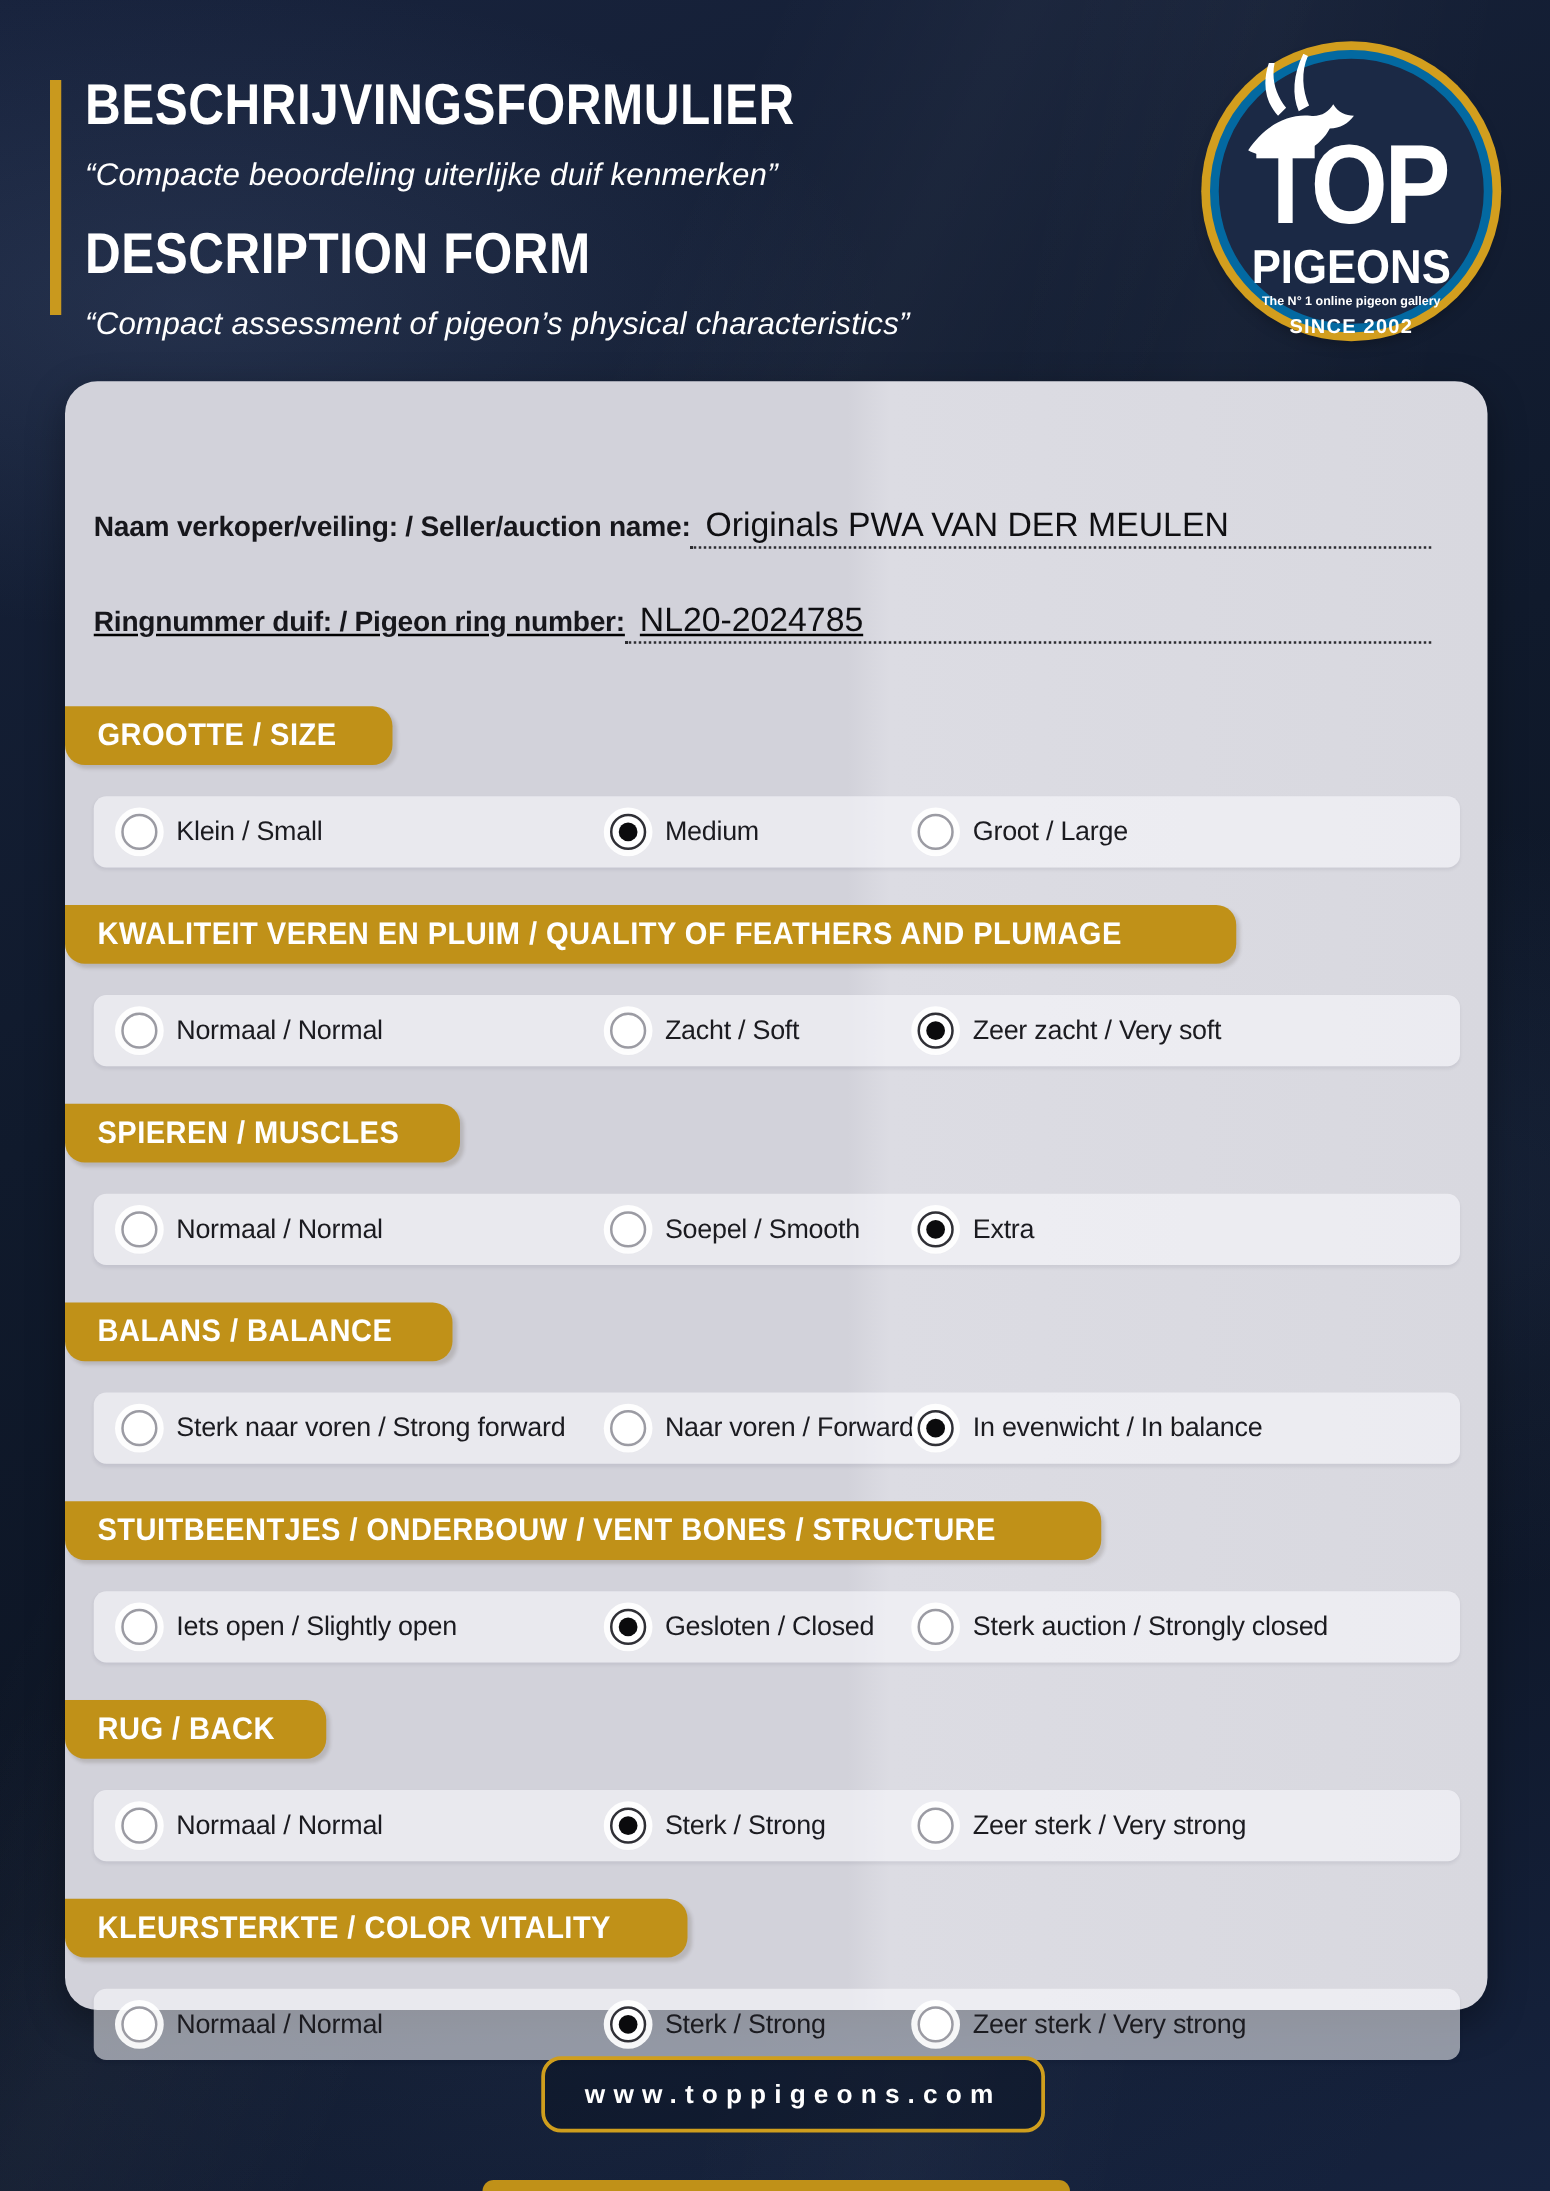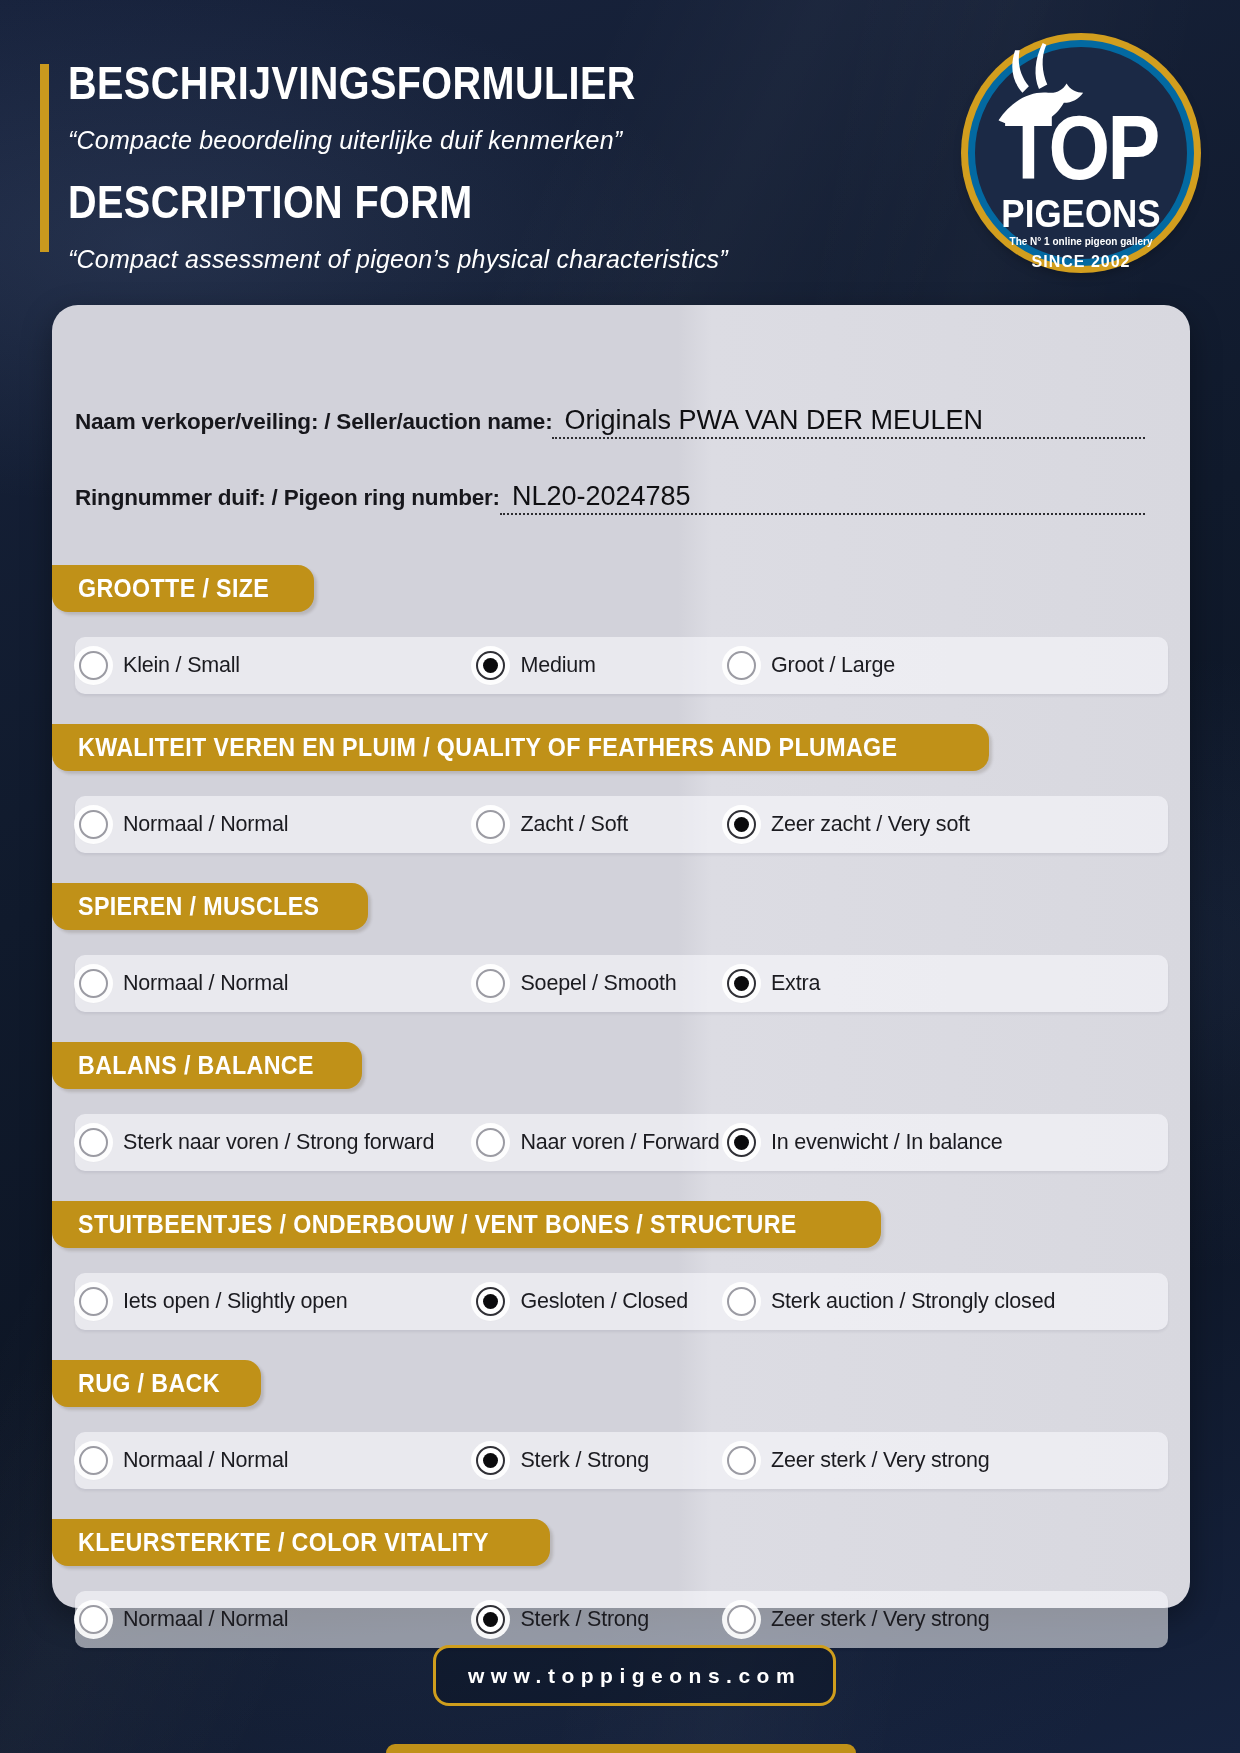--- a/index.html
+++ b/index.html
@@ -50,7 +50,7 @@
   .field-label { font-size:22.5px; font-weight:bold; color:#17171c; white-space:nowrap; letter-spacing:-0.2px; }
   .field-value { flex:1; border-bottom:2px dotted #2c2c30; font-size:27px; color:#0f0f12;
     padding:0 4px 1px 12px; white-space:nowrap; overflow:hidden; }
-  .field-row.last { margin-bottom:50px; }
+  .field-row.last { margin-bottom:50px;text-decoration:underline; }
 
   .sec { margin-bottom:30px; }
   .chip { display:inline-block; background:#c09118; color:#fff; height:47px; line-height:47px;

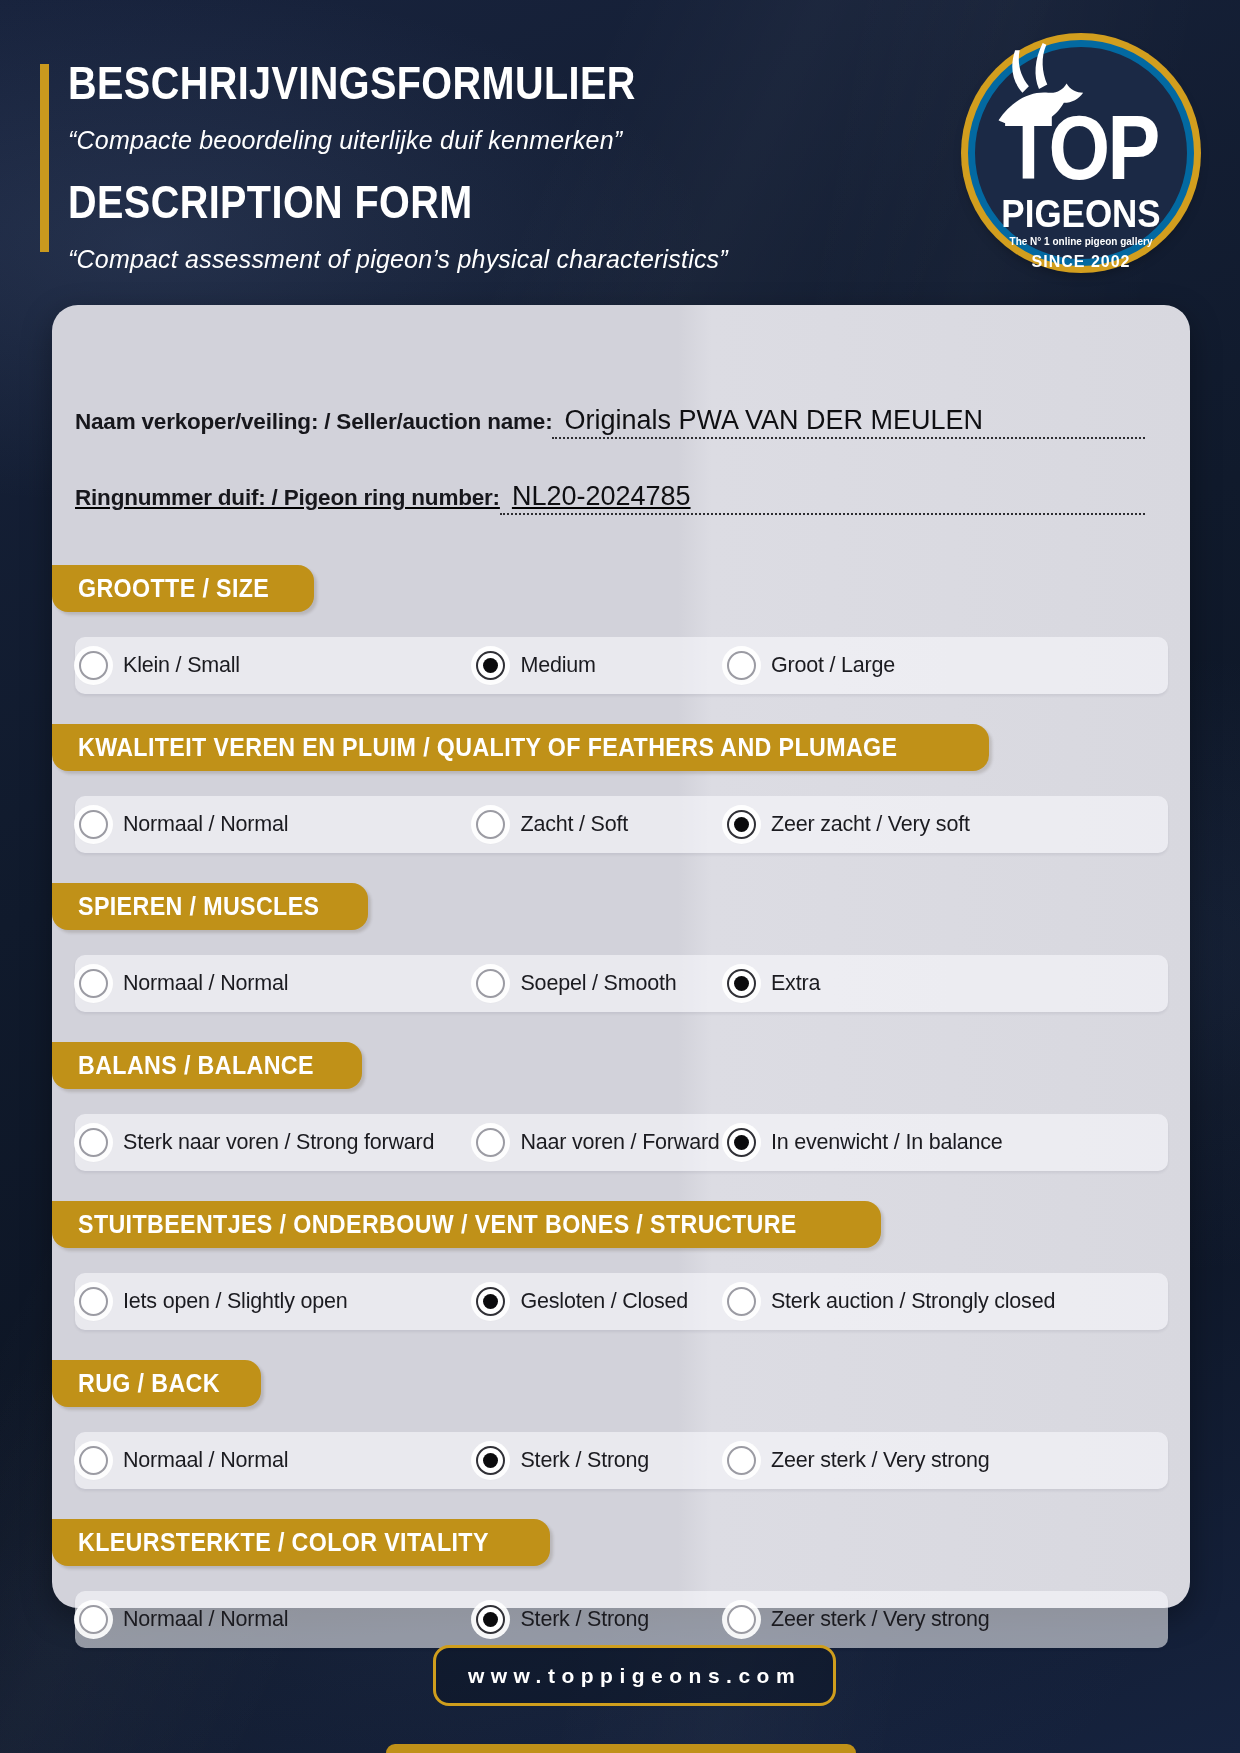--- a/index.html
+++ b/index.html
@@ -59,7 +59,7 @@
   .chip-text { display:inline-block; font-size:25px; font-weight:bold; letter-spacing:.4px;
     transform:scaleX(.93); transform-origin:left; white-space:nowrap; }
   .strip { height:57px; margin:0 22px 0 23px; background:rgba(252,252,255,.55); border-radius:10px;
-    display:grid; grid-template-columns:36.5% 23% auto; align-items:center; padding-left:4px;
+    display:grid; grid-template-columns:36.5% 23% auto; align-items:center; padding-left:22px;
     box-shadow:0 2px 3px rgba(20,20,40,.07); }
   .opt { display:flex; align-items:center; gap:15px; cursor:pointer; }
   .radio { width:29px; height:29px; border-radius:50%; background:#fff; border:2px solid #9b9ba3;

